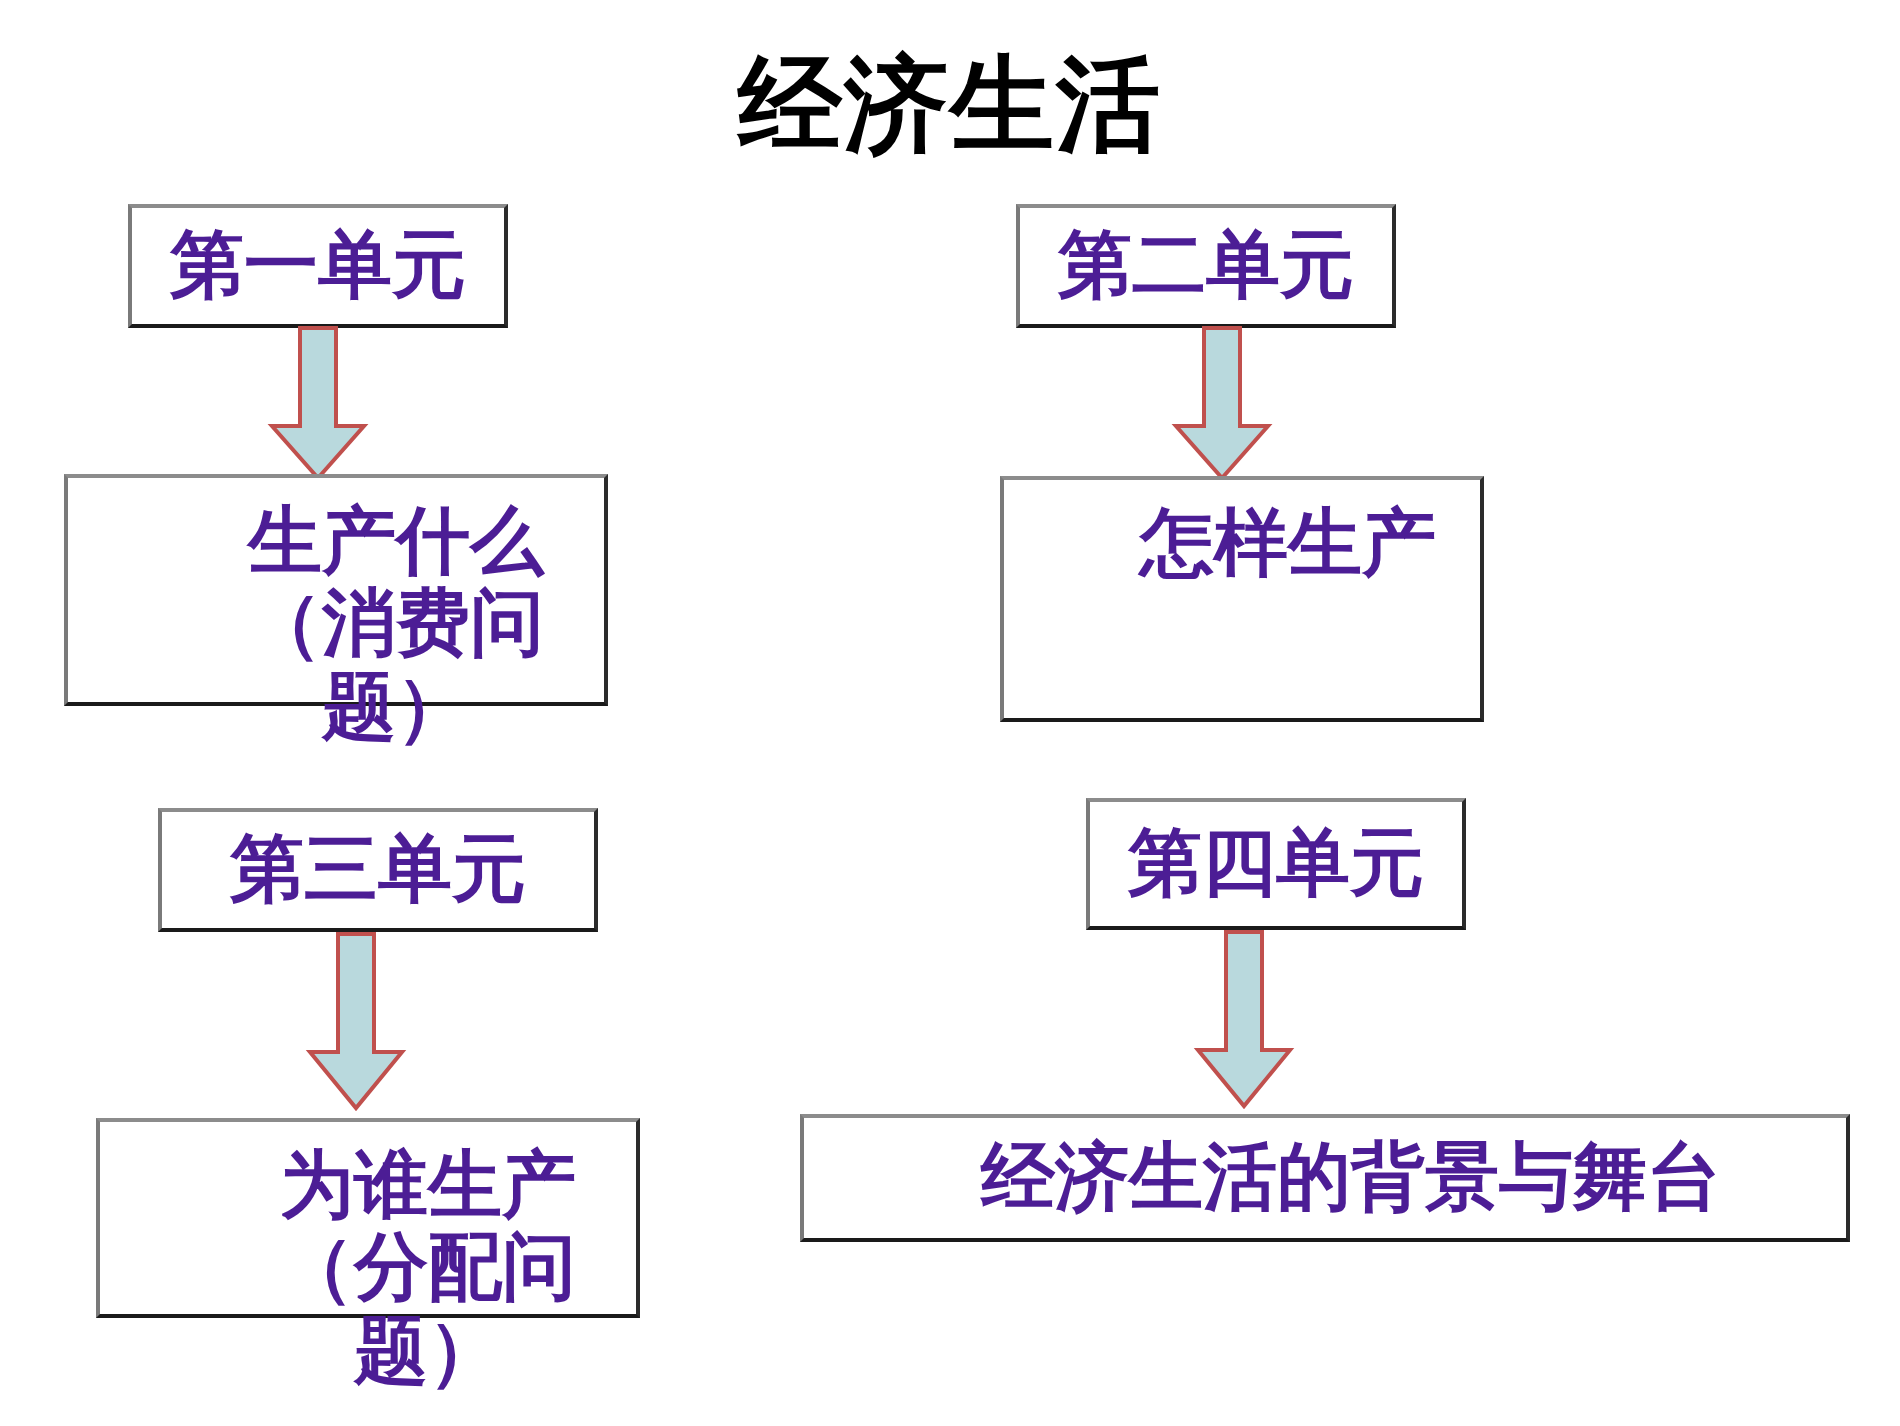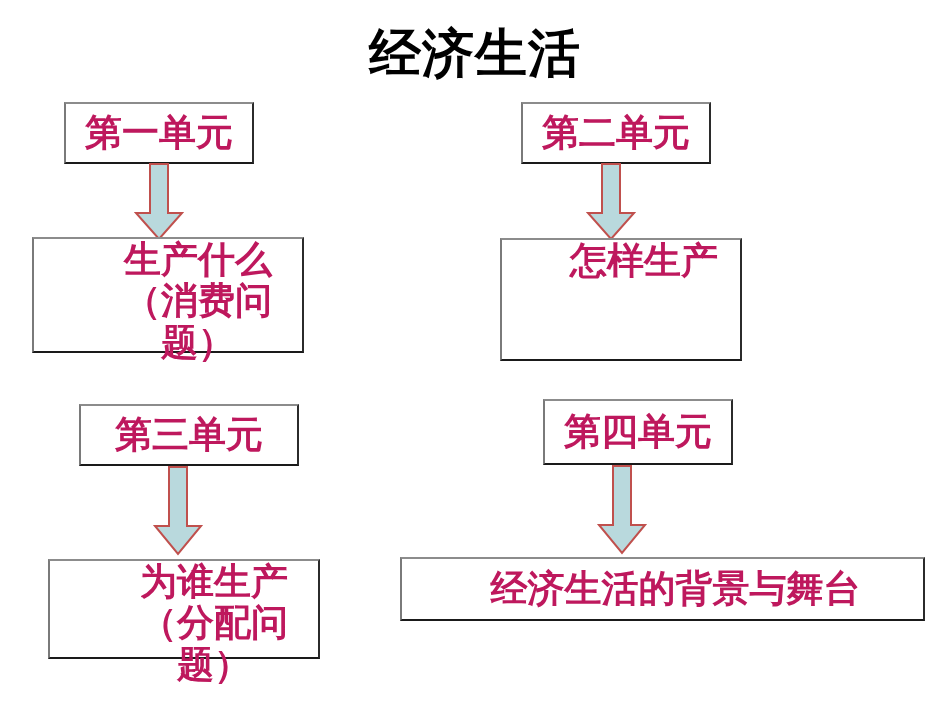--- a/index.html
+++ b/index.html
@@ -54,7 +54,7 @@
     font-size: 37px;
     line-height: 1.12;
     font-weight: 700;
-    color: #be185d;
+    color: #4c1d95;
     white-space: pre-line;
     text-align: center;
   }

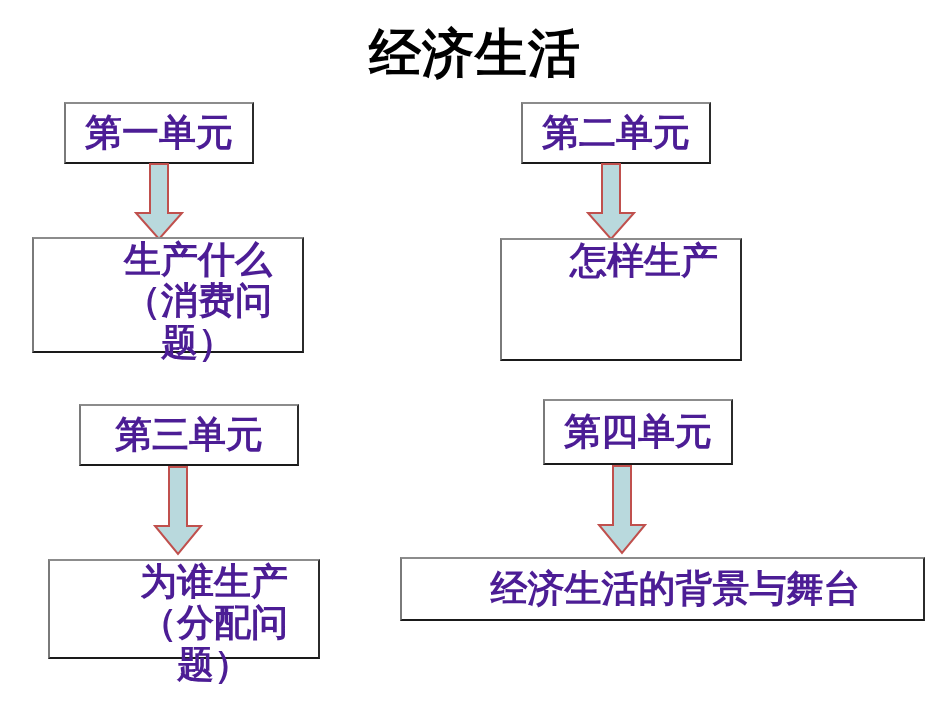--- a/index.html
+++ b/index.html
@@ -119,7 +119,7 @@
 （消费问题）</span>
   </div>
 
-  <div class="node unit" style="left:521px; top:102px; width:190px; height:62px;">
+  <div class="node unit" style="left:508px; top:102px; width:190px; height:62px;">
     <span class="node-label">第二单元</span>
   </div>
 

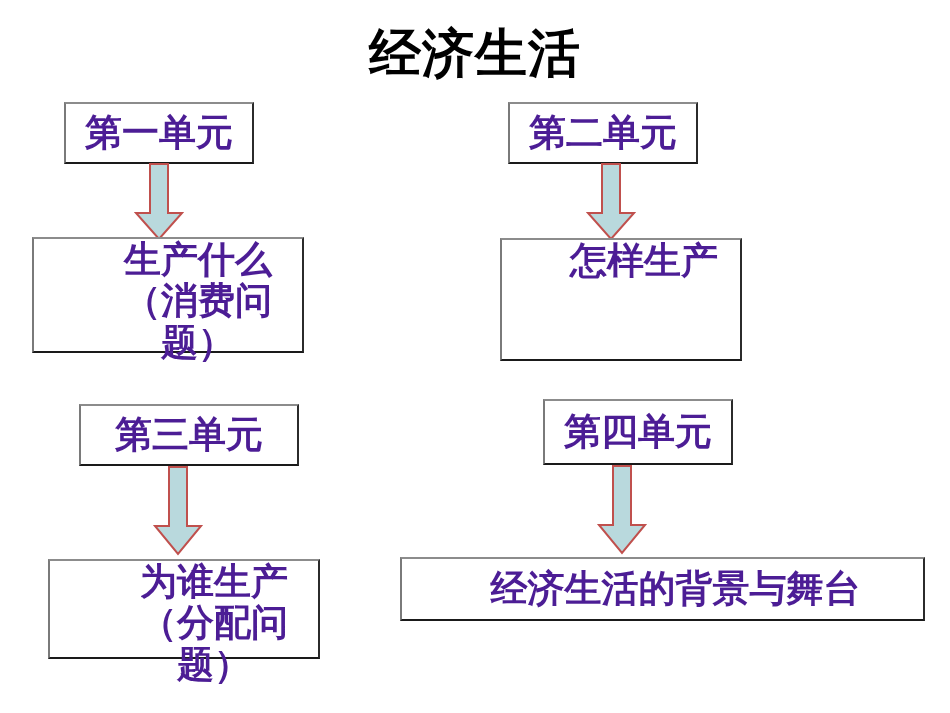--- a/index.html
+++ b/index.html
@@ -72,7 +72,7 @@
     align-items: flex-start;
   }
   .node.content .node-label {
-    padding-top: 0;
+    padding-top: 11px;
   }
   .node.content.indent .node-label {
     padding-left: 60px;

